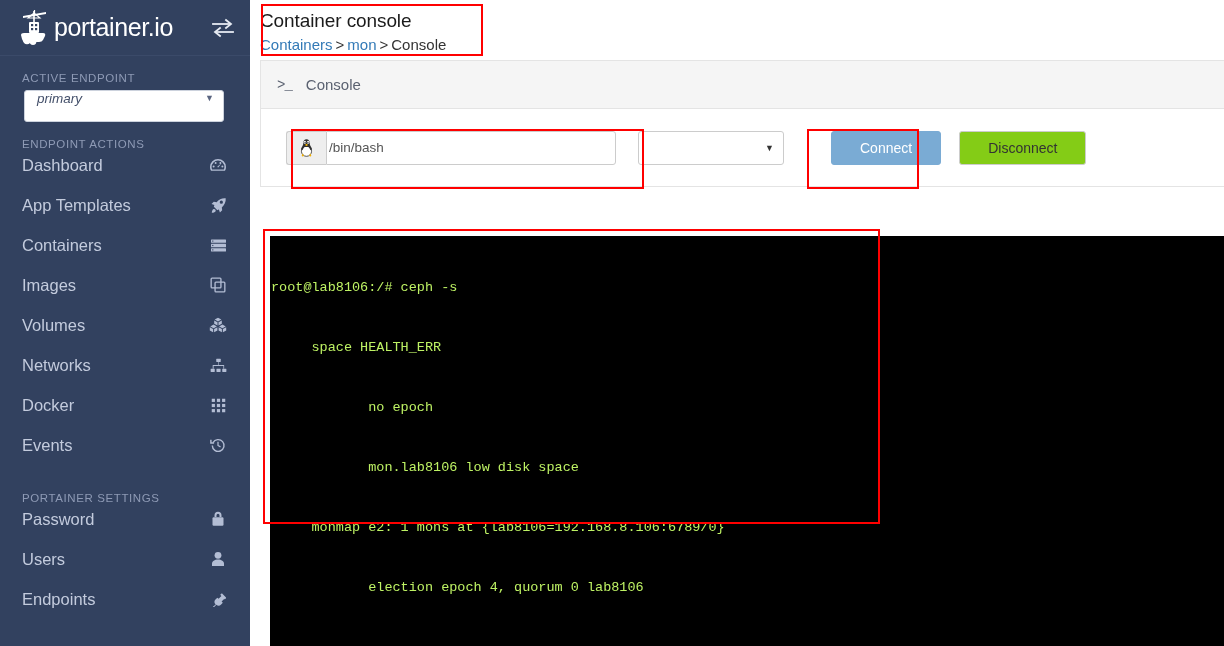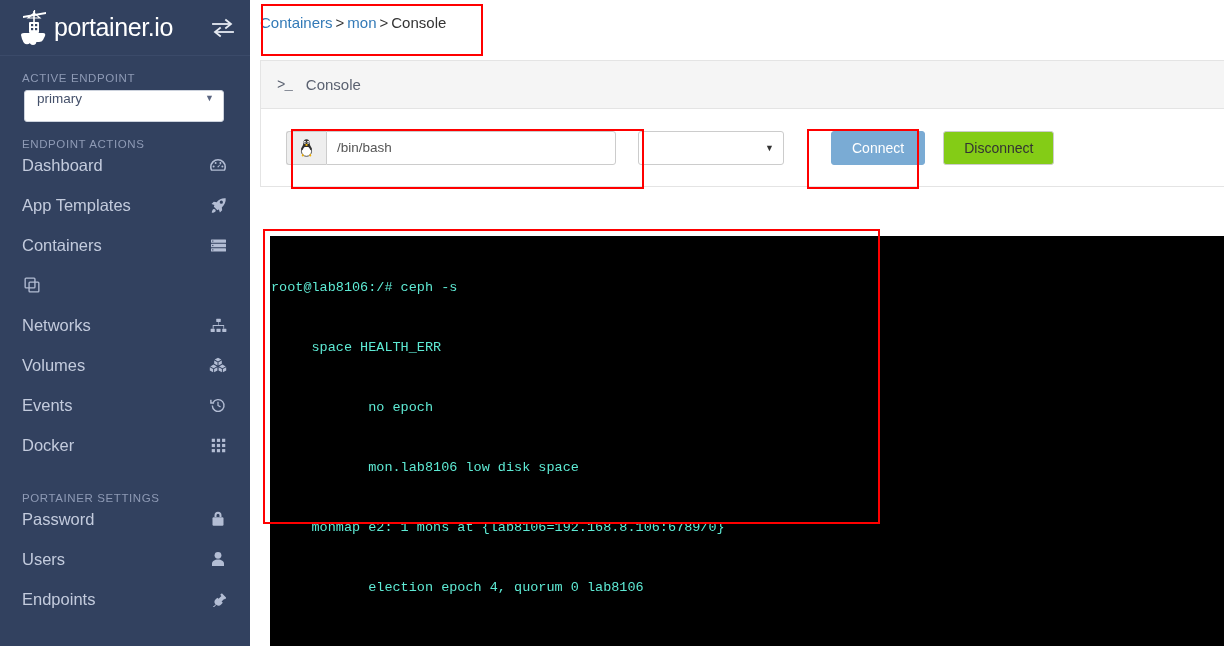--- a/index.html
+++ b/index.html
@@ -411,6 +411,7 @@
   <div class="main">
 
     <div class="page-header">
+      <div class="page-title">Container console</div>
       <div class="breadcrumb">
         <a>Containers</a><span class="sep">&gt;</span><a>mon</a><span class="sep">&gt;</span><span>Console</span>
       </div>

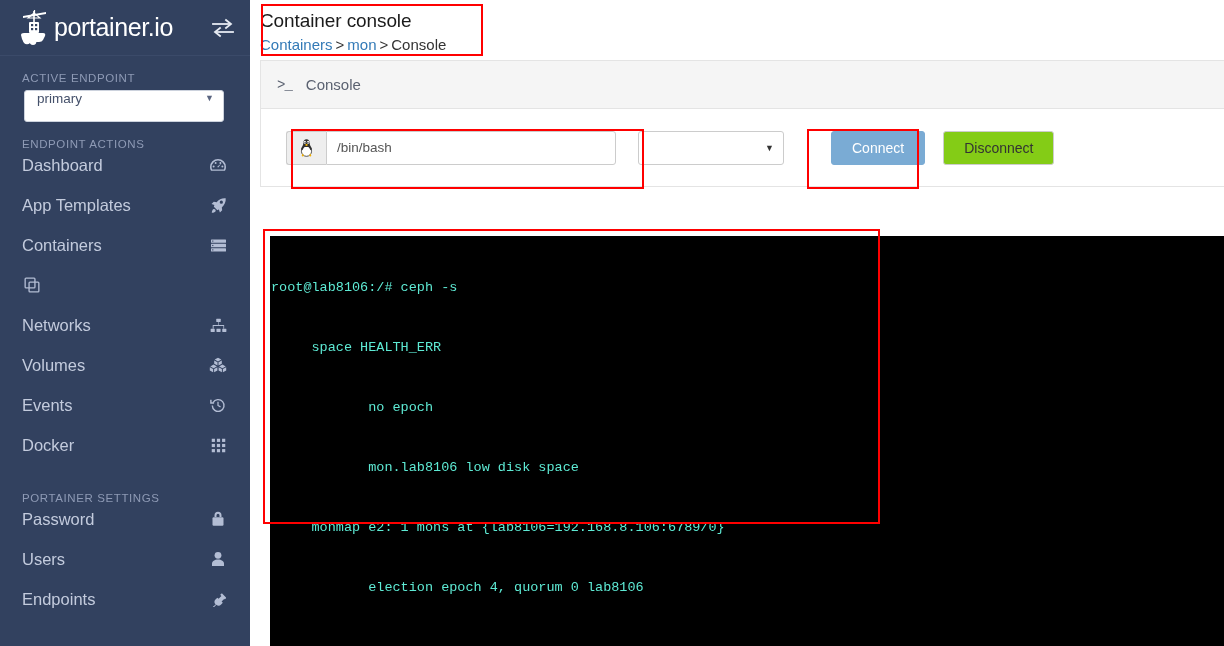--- a/index.html
+++ b/index.html
@@ -56,6 +56,7 @@
     font-size: 13.5px;
     color: #44506a;
     position: relative;
+    font-style: italic;
   }
   .endpoint-select .caret {
     margin-left: auto;

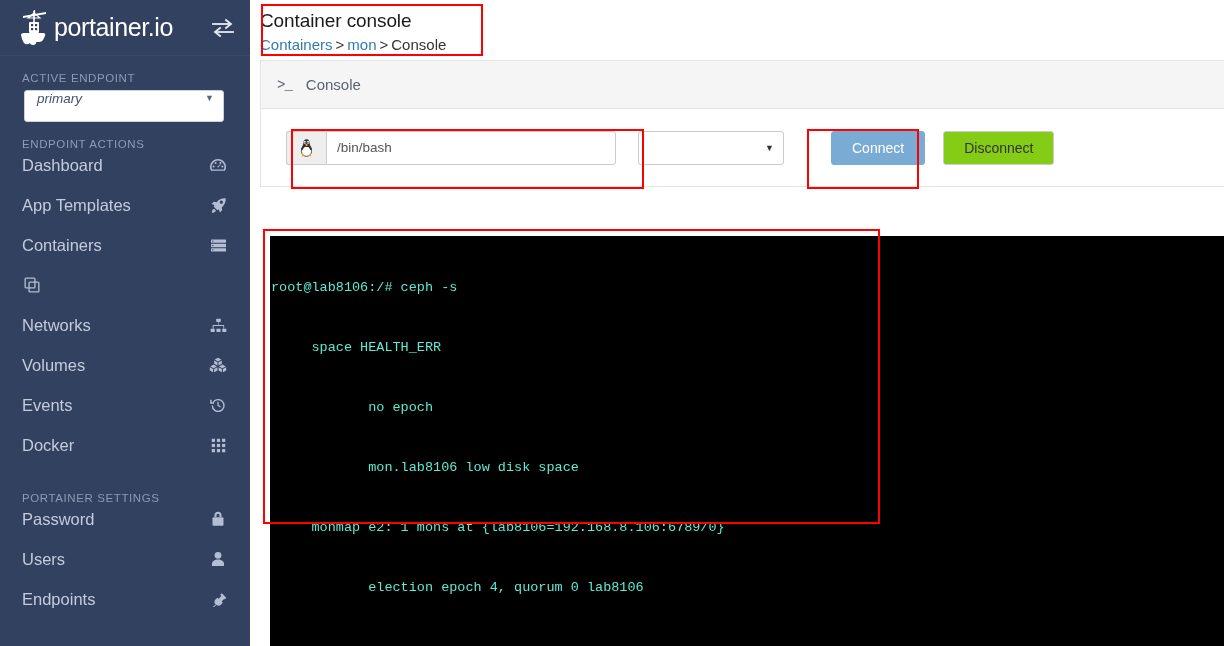--- a/index.html
+++ b/index.html
@@ -151,7 +151,7 @@
     border-radius: 0 3px 3px 0;
     font-size: 13.5px;
     color: #555;
-    padding: 0 10px;
+    padding: 0 2px;
     outline: none;
     font-family: "Liberation Sans", sans-serif;
     background: #fff;

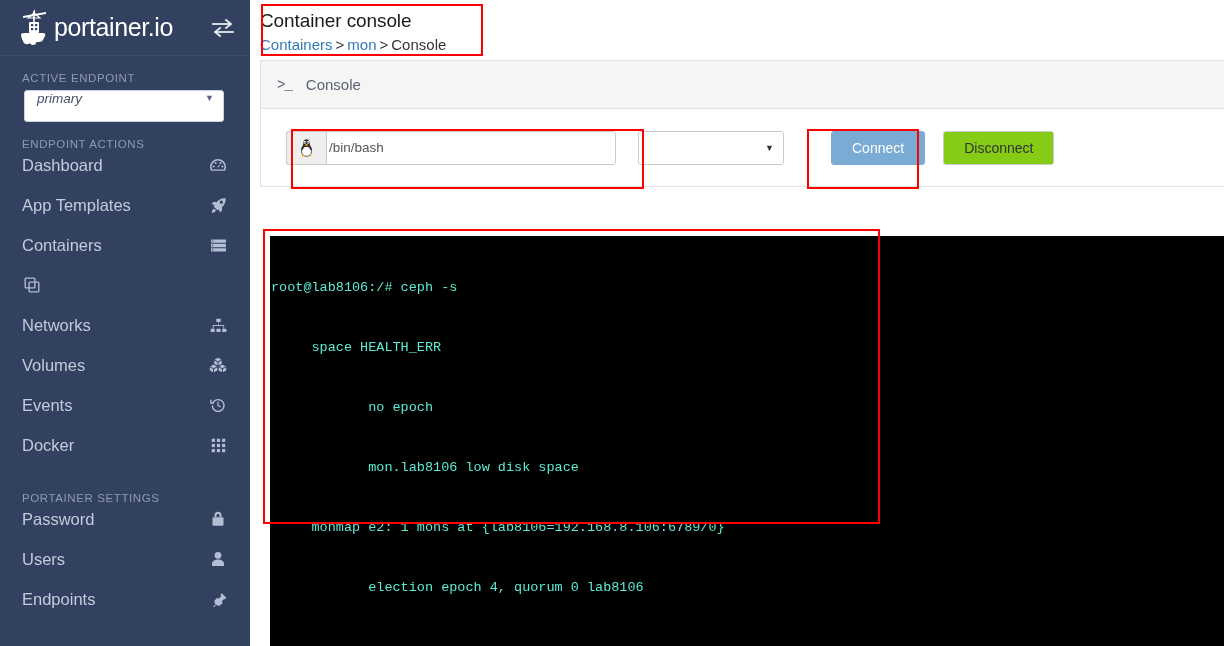--- a/index.html
+++ b/index.html
@@ -176,7 +176,7 @@
     font-size: 14px;
     display: inline-flex; align-items: center; justify-content: center;
     cursor: pointer;
-    padding: 0 20px;
+    padding: 0 28px;
     border: 1px solid transparent;
     font-family: "Liberation Sans", sans-serif;
   }

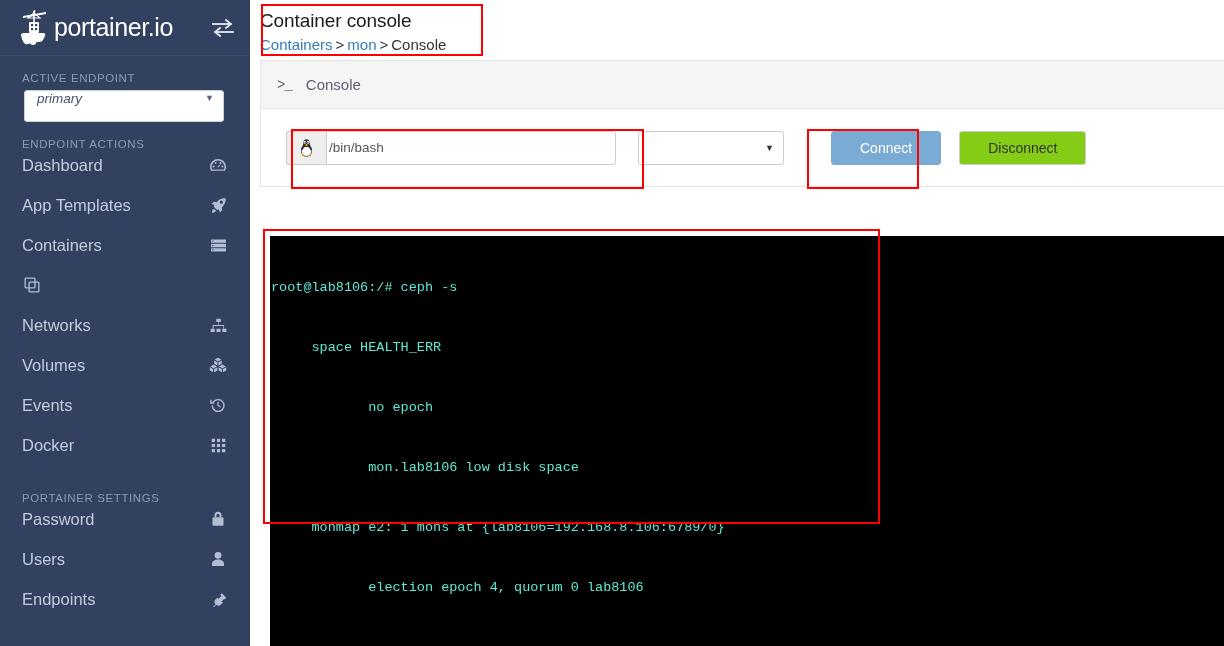--- a/index.html
+++ b/index.html
@@ -310,6 +310,7 @@
     </div>
 
     <div class="nav-item">
+      <span class="nav-label">Images</span>
       <span class="nav-icon">
         <svg viewBox="0 0 18 18" width="16" height="16" fill="none" stroke="#b3bdd4" stroke-width="1.5">
           <rect x="1.3" y="1.3" width="11" height="11" rx="1"></rect>

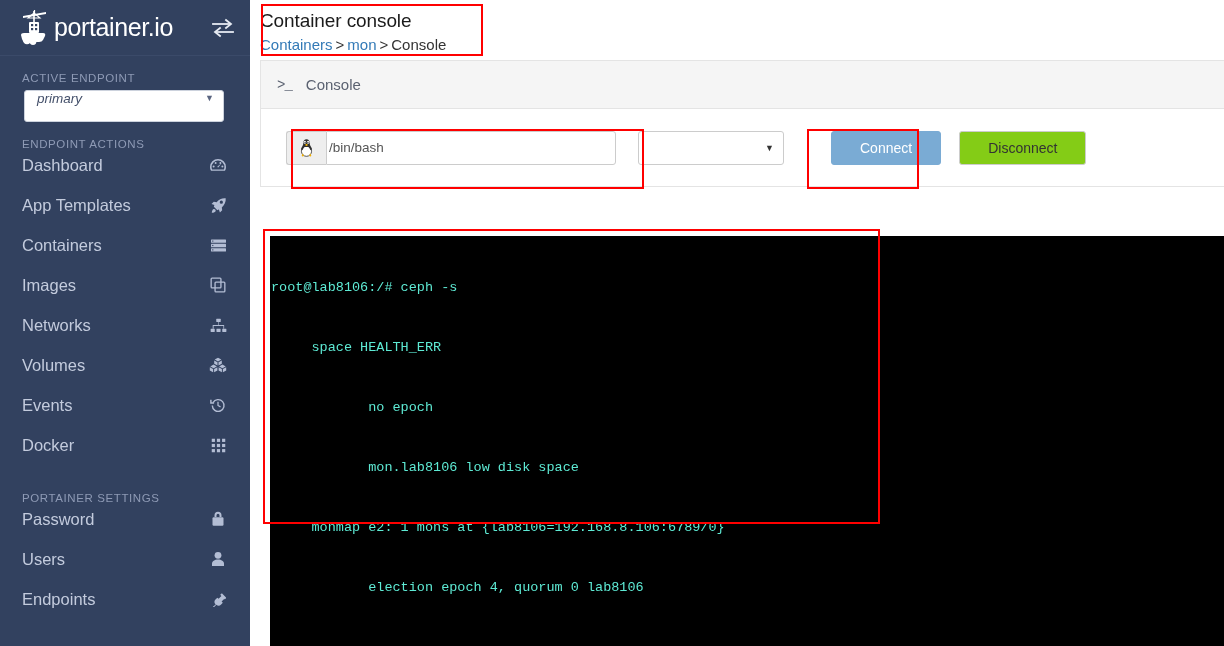--- a/index.html
+++ b/index.html
@@ -203,7 +203,7 @@
     right: 0;
     bottom: 0;
     background: #000000;
-    color: #5eead4;
+    color: #bef264;
     font-family: "Liberation Mono", "DejaVu Sans Mono", monospace;
     font-size: 13.5px;
     line-height: 20px;

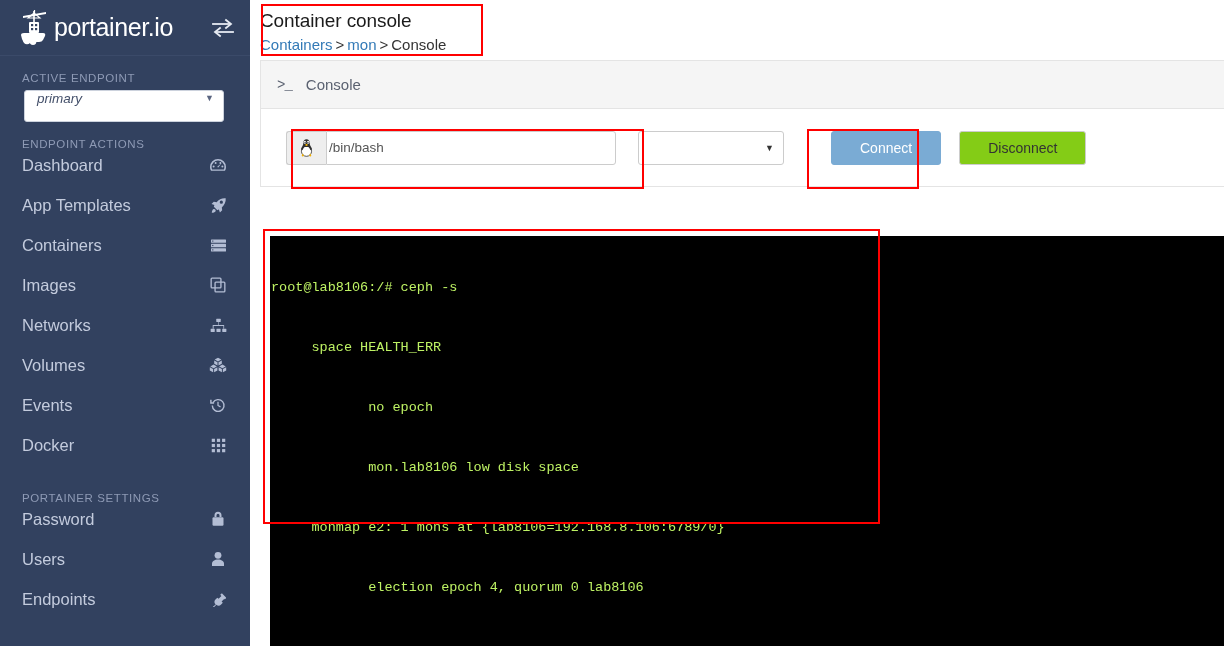--- a/index.html
+++ b/index.html
@@ -320,19 +320,6 @@
     </div>
 
     <div class="nav-item">
-      <span class="nav-label">Networks</span>
-      <span class="nav-icon">
-        <svg viewBox="0 0 18 16" width="17" height="15" fill="#b3bdd4">
-          <rect x="6.6" y="0.8" width="4.8" height="3.4" rx="0.4"></rect>
-          <rect x="0.6" y="11.4" width="4.4" height="3.4" rx="0.4"></rect>
-          <rect x="6.8" y="11.4" width="4.4" height="3.4" rx="0.4"></rect>
-          <rect x="13" y="11.4" width="4.4" height="3.4" rx="0.4"></rect>
-          <path d="M8.7 4.2v3.2H2.8v4h1V8.4h10.4v3H15v-4H9.3V4.2z"></path>
-        </svg>
-      </span>
-    </div>
-
-    <div class="nav-item">
       <span class="nav-label">Volumes</span>
       <span class="nav-icon">
         <svg viewBox="0 0 18 16" width="18" height="16" fill="#b3bdd4">
@@ -345,6 +332,19 @@
           <path d="M13.4 7.6 16.7 9.4 13.4 11.2 10.1 9.4z"></path>
           <path d="M9.6 10.2v3.3l3.3 1.8v-3.3z"></path>
           <path d="M17.2 10.2 13.9 12v3.3l3.3-1.8z"></path>
+        </svg>
+      </span>
+    </div>
+
+    <div class="nav-item">
+      <span class="nav-label">Networks</span>
+      <span class="nav-icon">
+        <svg viewBox="0 0 18 16" width="17" height="15" fill="#b3bdd4">
+          <rect x="6.6" y="0.8" width="4.8" height="3.4" rx="0.4"></rect>
+          <rect x="0.6" y="11.4" width="4.4" height="3.4" rx="0.4"></rect>
+          <rect x="6.8" y="11.4" width="4.4" height="3.4" rx="0.4"></rect>
+          <rect x="13" y="11.4" width="4.4" height="3.4" rx="0.4"></rect>
+          <path d="M8.7 4.2v3.2H2.8v4h1V8.4h10.4v3H15v-4H9.3V4.2z"></path>
         </svg>
       </span>
     </div>

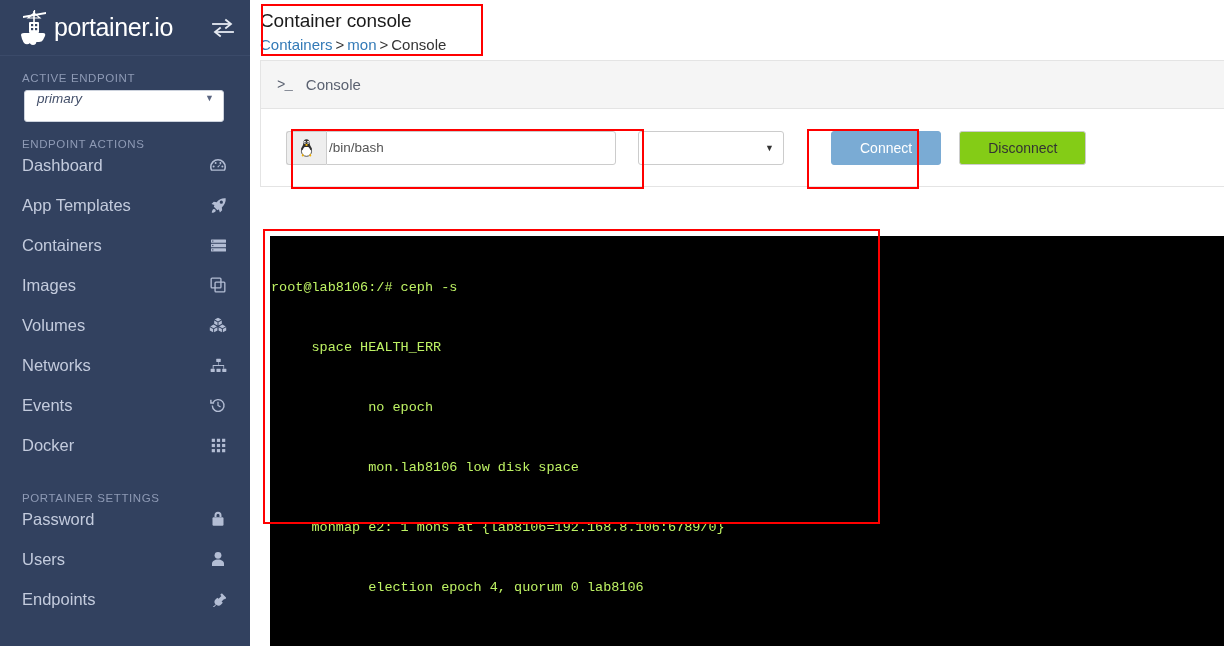--- a/index.html
+++ b/index.html
@@ -350,17 +350,6 @@
     </div>
 
     <div class="nav-item">
-      <span class="nav-label">Events</span>
-      <span class="nav-icon">
-        <svg viewBox="0 0 18 18" width="16" height="16" fill="none" stroke="#b3bdd4" stroke-width="1.6">
-          <path d="M3.4 6.4A6.6 6.6 0 1 1 2.6 9.6"></path>
-          <path d="M1 3.2v3.6h3.6"></path>
-          <path d="M9 5.3v4.2l2.8 1.6" stroke-width="1.4"></path>
-        </svg>
-      </span>
-    </div>
-
-    <div class="nav-item">
       <span class="nav-label">Docker</span>
       <span class="nav-icon">
         <svg viewBox="0 0 16 16" width="15" height="15" fill="#b3bdd4">
@@ -373,6 +362,17 @@
           <rect x="0.8" y="11.8" width="3.4" height="3.4"></rect>
             <rect x="6.3" y="11.8" width="3.4" height="3.4"></rect>
             <rect x="11.8" y="11.8" width="3.4" height="3.4"></rect>
+        </svg>
+      </span>
+    </div>
+
+    <div class="nav-item">
+      <span class="nav-label">Events</span>
+      <span class="nav-icon">
+        <svg viewBox="0 0 18 18" width="16" height="16" fill="none" stroke="#b3bdd4" stroke-width="1.6">
+          <path d="M3.4 6.4A6.6 6.6 0 1 1 2.6 9.6"></path>
+          <path d="M1 3.2v3.6h3.6"></path>
+          <path d="M9 5.3v4.2l2.8 1.6" stroke-width="1.4"></path>
         </svg>
       </span>
     </div>

